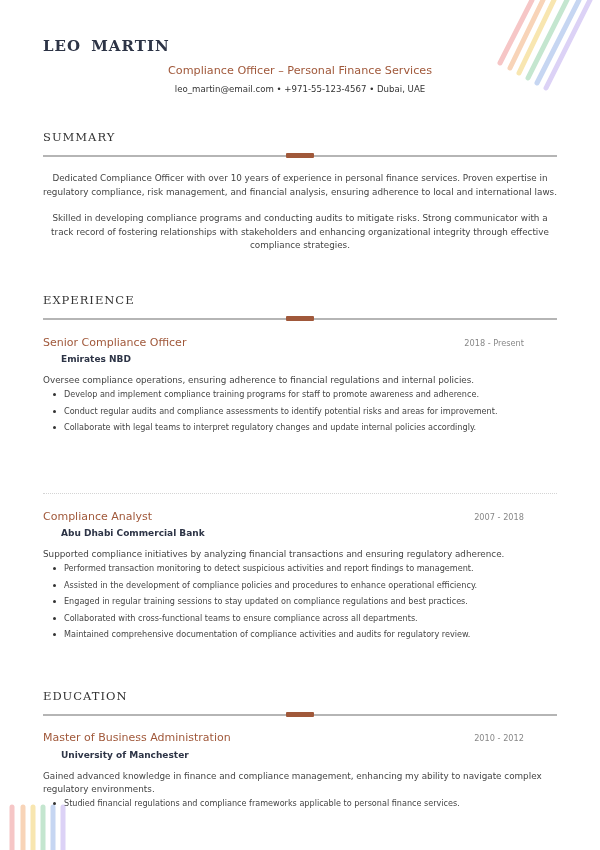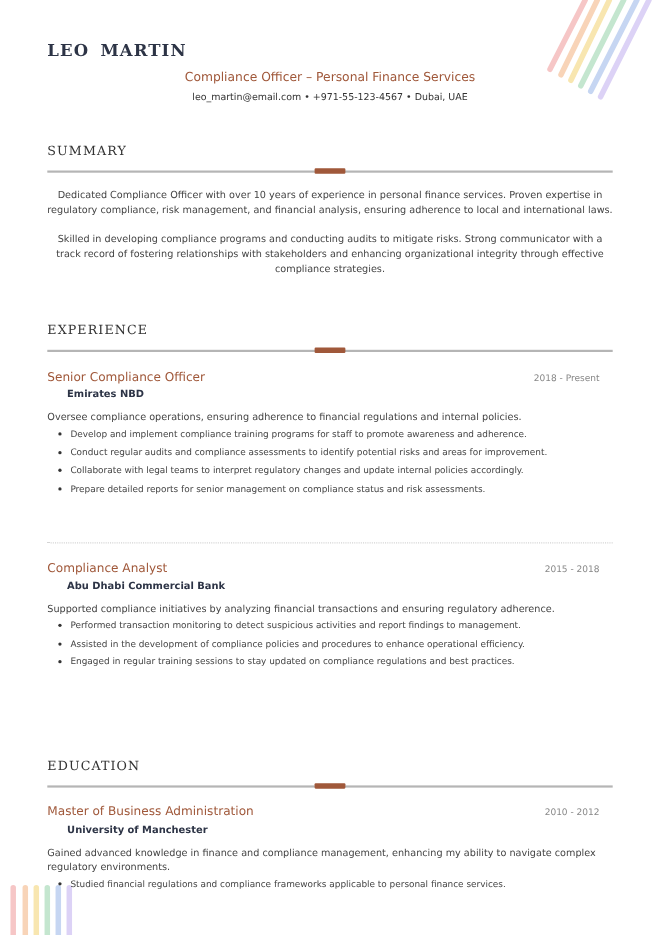--- a/index.html
+++ b/index.html
@@ -21,7 +21,7 @@
   .para { position: absolute; left: 0; width: 514px; font-size: 8.8px; line-height: 13.5px; color: #444; text-align: center; }
 
   .job-title { position: absolute; left: 0; font-size: 11px; color: #a0583a; }
-  .job-date { position: absolute; right: 12px; font-size: 8.2px; color: #888; }
+  .job-date { position: absolute; right: 33px; font-size: 8.2px; color: #888; }
   .company { position: absolute; left: 18px; font-size: 9px; font-weight: bold; color: #2d3446; }
   .desc { position: absolute; left: 0; width: 514px; font-size: 8.8px; color: #444; line-height: 13px; }
   .bullets { position: absolute; left: 10px; width: 500px; list-style: none; }

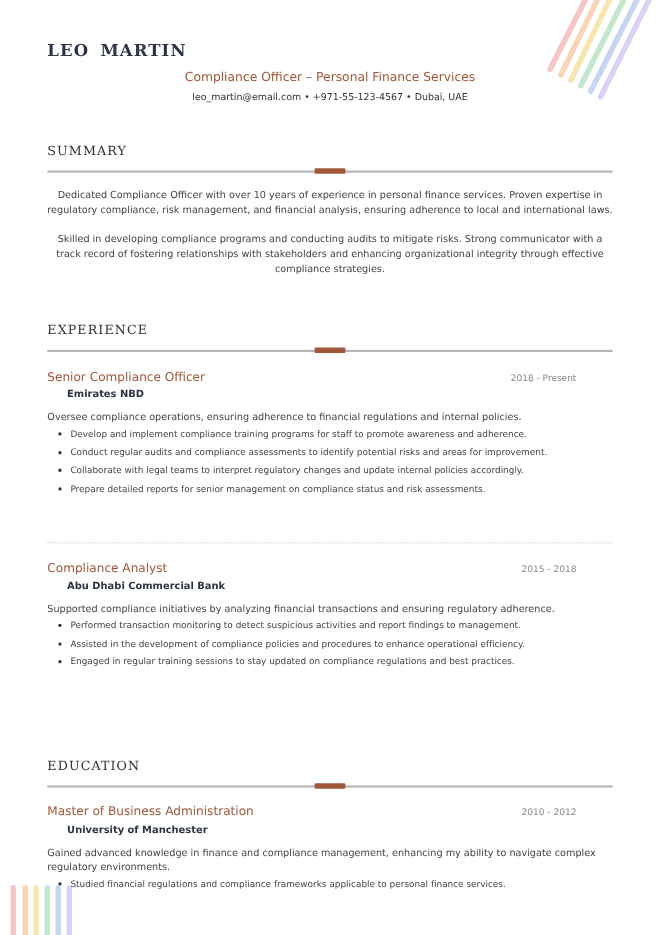--- a/index.html
+++ b/index.html
@@ -81,7 +81,6 @@
     <li>Develop and implement compliance training programs for staff to promote awareness and adherence.</li>
     <li>Conduct regular audits and compliance assessments to identify potential risks and areas for improvement.</li>
     <li>Collaborate with legal teams to interpret regulatory changes and update internal policies accordingly.</li>
-    <li>Prepare detailed reports for senior management on compliance status and risk assessments.</li>
   </ul>
 
   <div class="dotted" style="top:493px"></div>

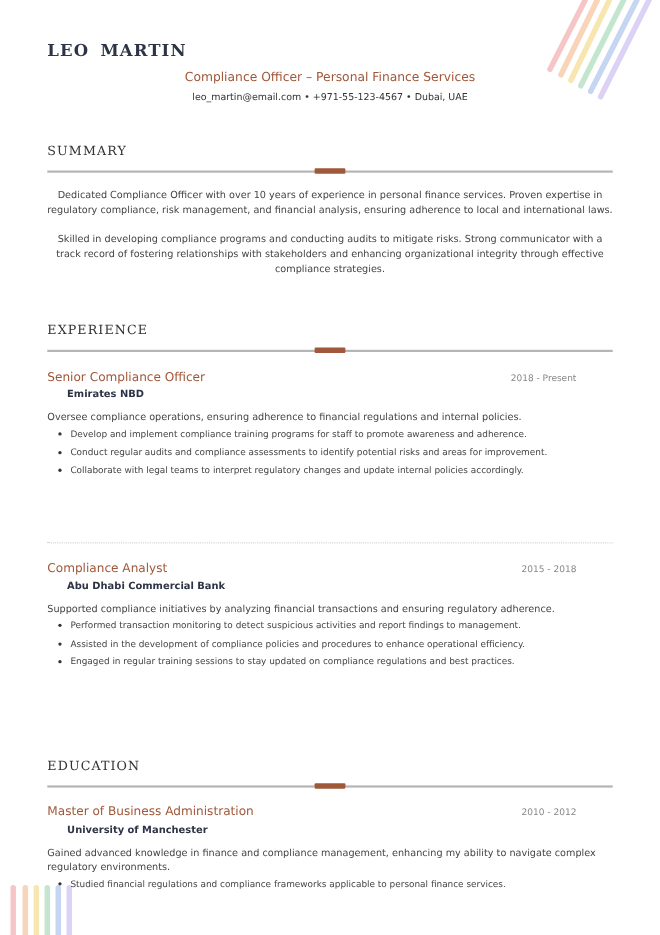--- a/index.html
+++ b/index.html
@@ -86,7 +86,7 @@
   <div class="dotted" style="top:493px"></div>
 
   <div class="job-title" style="top:510px">Compliance Analyst</div>
-  <div class="job-date" style="top:512px">2015 - 2018</div>
+  <div class="job-date" style="top:512px">2007 - 2018</div>
   <div class="company" style="top:528px">Abu Dhabi Commercial Bank</div>
   <div class="desc" style="top:548px">Supported compliance initiatives by analyzing financial transactions and ensuring regulatory adherence.</div>
   <ul class="bullets" style="top:562px">

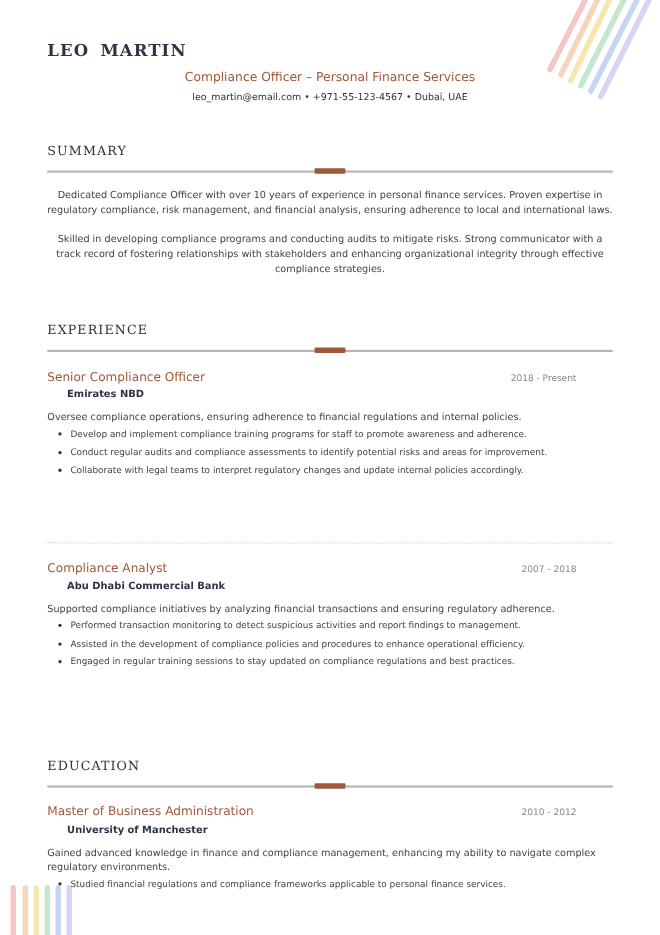--- a/index.html
+++ b/index.html
@@ -93,6 +93,7 @@
     <li>Performed transaction monitoring to detect suspicious activities and report findings to management.</li>
     <li>Assisted in the development of compliance policies and procedures to enhance operational efficiency.</li>
     <li>Engaged in regular training sessions to stay updated on compliance regulations and best practices.</li>
+    <li>Collaborated with cross-functional teams to ensure compliance across all departments.</li>
   </ul>
 
   <div class="section-title" style="top:689px">EDUCATION</div>

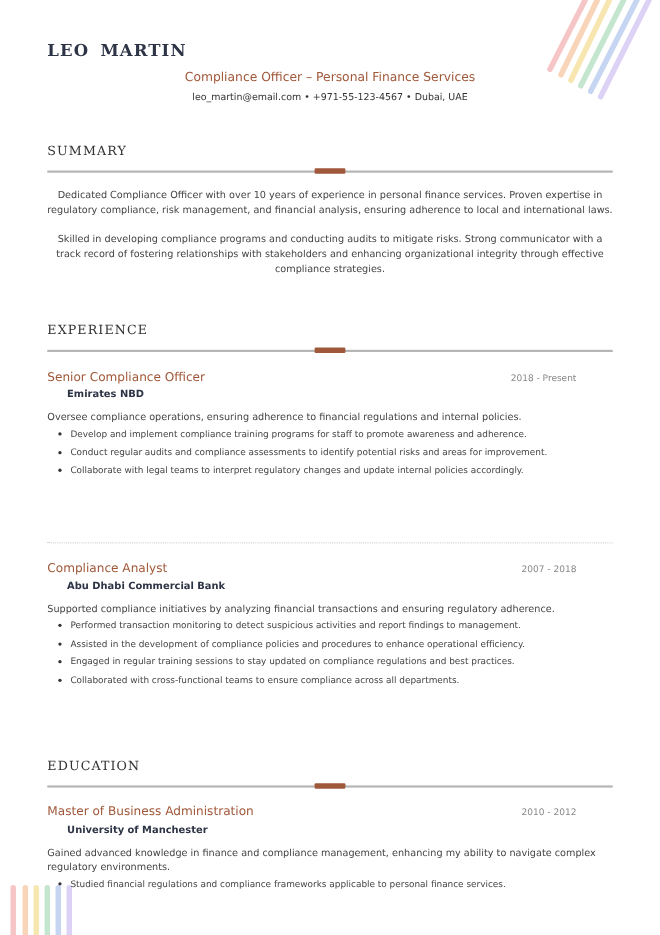--- a/index.html
+++ b/index.html
@@ -94,6 +94,7 @@
     <li>Assisted in the development of compliance policies and procedures to enhance operational efficiency.</li>
     <li>Engaged in regular training sessions to stay updated on compliance regulations and best practices.</li>
     <li>Collaborated with cross-functional teams to ensure compliance across all departments.</li>
+    <li>Maintained comprehensive documentation of compliance activities and audits for regulatory review.</li>
   </ul>
 
   <div class="section-title" style="top:689px">EDUCATION</div>

